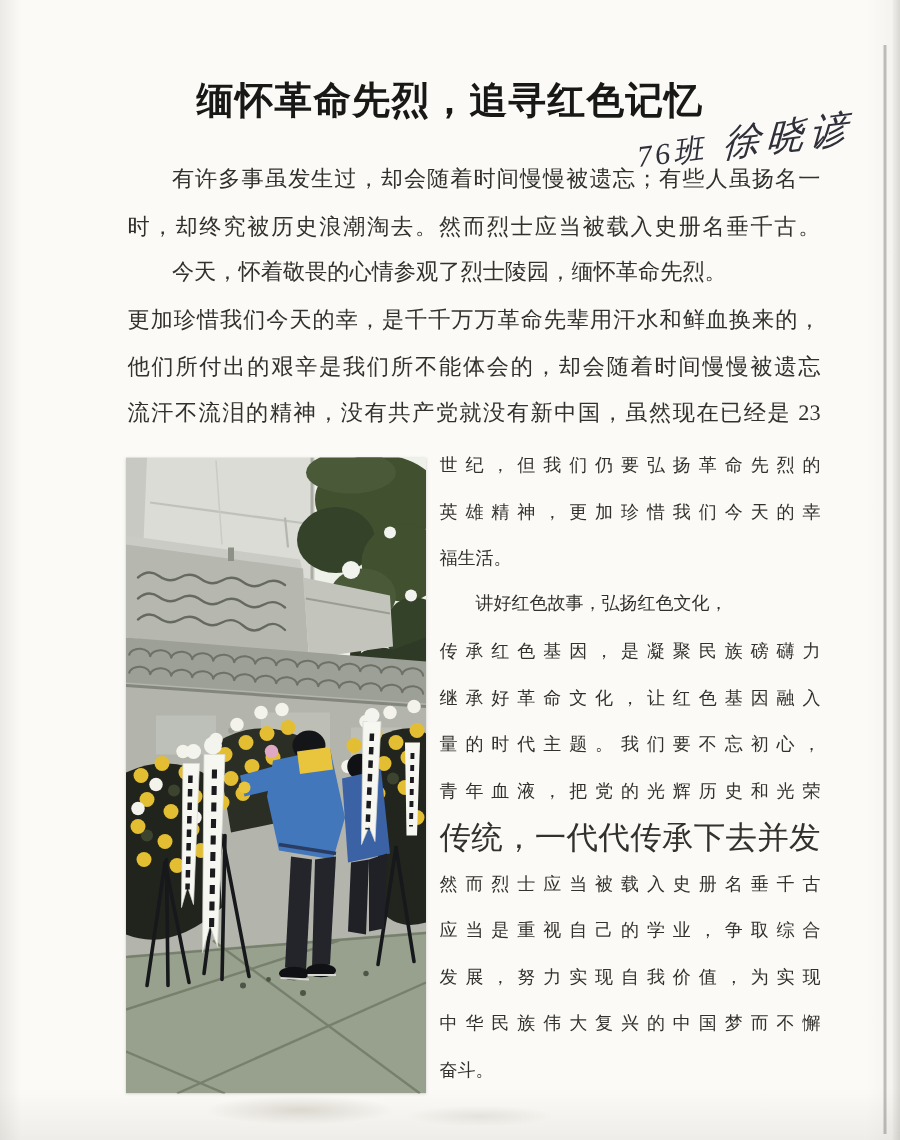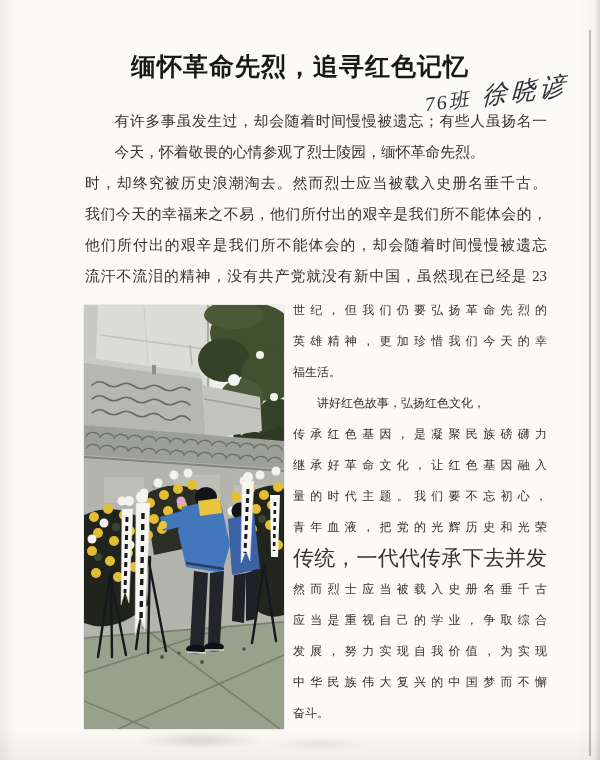--- a/index.html
+++ b/index.html
@@ -46,7 +46,7 @@
     overflow:hidden;
   }
   .ln.noj{text-align-last:left;}
-  .ln.indent{text-indent:2em;}
+  .ln.indent{text-indent:2em;font-family:Liberation Mono, monospace;}
   .block-col .ln.tight{font-size:21px;}
   .photo{
     position:absolute;left:84px;top:305px;width:200px;height:424px;margin:0;

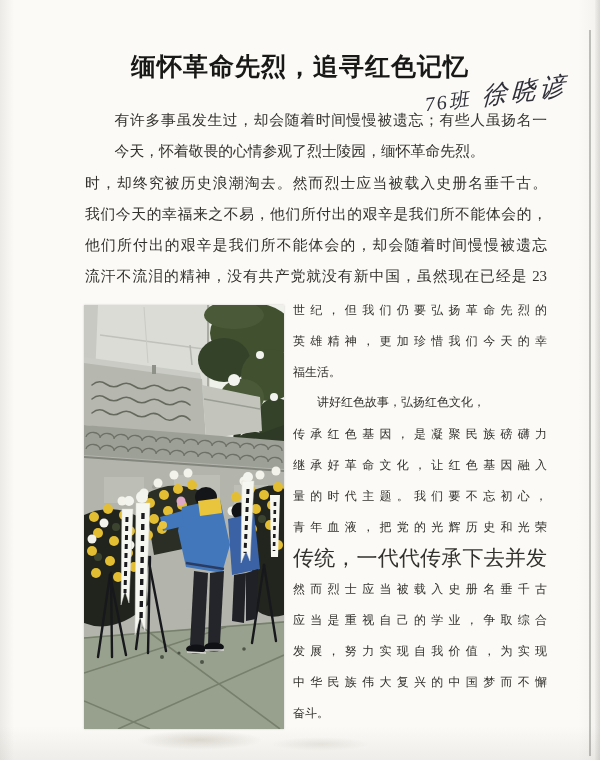--- a/index.html
+++ b/index.html
@@ -82,8 +82,8 @@
 
   <div class="block-full">
     <div class="ln indent">有许多事虽发生过，却会随着时间慢慢被遗忘；有些人虽扬名一</div>
+    <div class="ln">时，却终究被历史浪潮淘去。然而烈士应当被载入史册名垂千古。</div>
     <div class="ln indent noj">今天，怀着敬畏的心情参观了烈士陵园，缅怀革命先烈。</div>
-    <div class="ln">时，却终究被历史浪潮淘去。然而烈士应当被载入史册名垂千古。</div>
     <div class="ln">我们今天的幸福来之不易，他们所付出的艰辛是我们所不能体会的，</div>
     <div class="ln">他们所付出的艰辛是我们所不能体会的，却会随着时间慢慢被遗忘</div>
     <div class="ln">流汗不流泪的精神，没有共产党就没有新中国，虽然现在已经是 23</div>

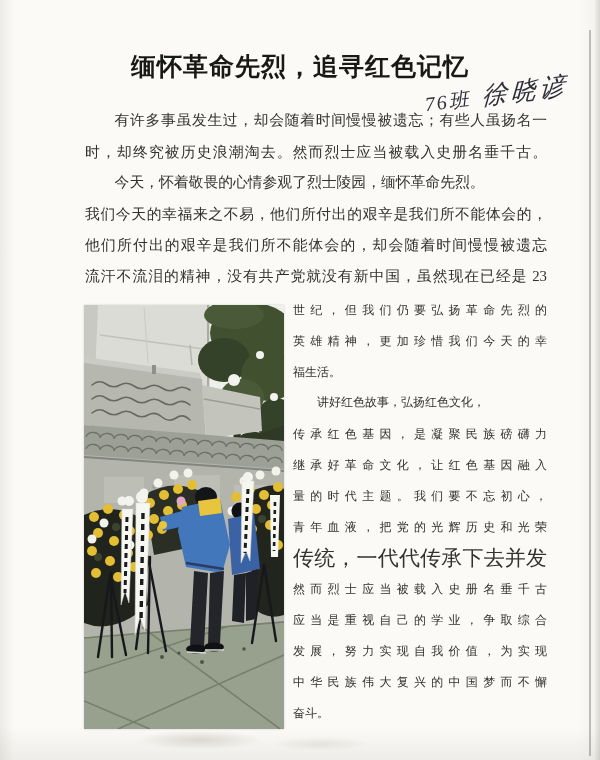--- a/index.html
+++ b/index.html
@@ -84,7 +84,7 @@
     <div class="ln indent">有许多事虽发生过，却会随着时间慢慢被遗忘；有些人虽扬名一</div>
     <div class="ln">时，却终究被历史浪潮淘去。然而烈士应当被载入史册名垂千古。</div>
     <div class="ln indent noj">今天，怀着敬畏的心情参观了烈士陵园，缅怀革命先烈。</div>
-    <div class="ln">我们今天的幸福来之不易，他们所付出的艰辛是我们所不能体会的，</div>
+    <div class="ln">更加珍惜我们今天的幸，是千千万万革命先辈用汗水和鲜血换来的，</div>
     <div class="ln">他们所付出的艰辛是我们所不能体会的，却会随着时间慢慢被遗忘</div>
     <div class="ln">流汗不流泪的精神，没有共产党就没有新中国，虽然现在已经是 23</div>
   </div>

